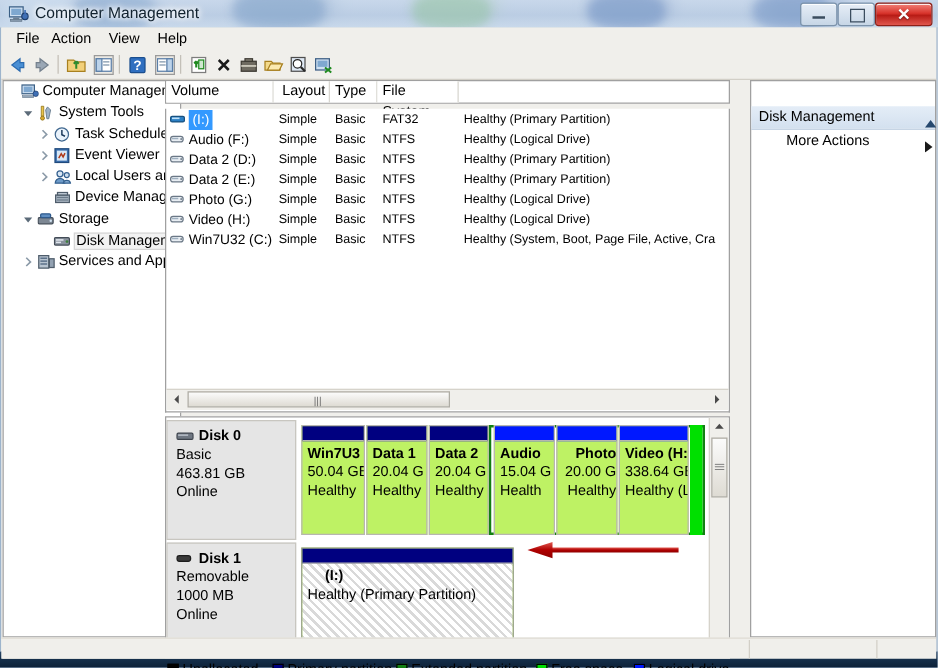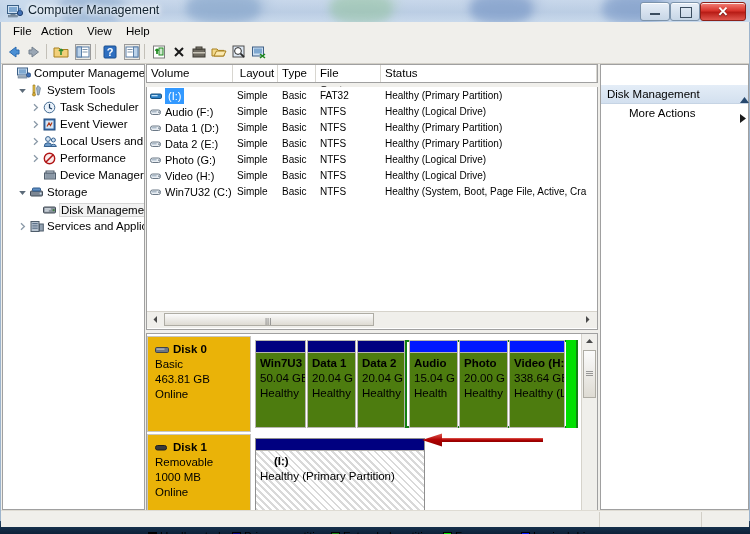--- a/index.html
+++ b/index.html
@@ -93,7 +93,7 @@
   }
   
   #center{
-    position:absolute;left:145px;top:42px;width:452px;height:406px;
+    position:absolute;left:131px;top:42px;width:452px;height:406px;
   }
   #vol-list{
     position:absolute;left:0;top:23px;width:452px;height:243px;

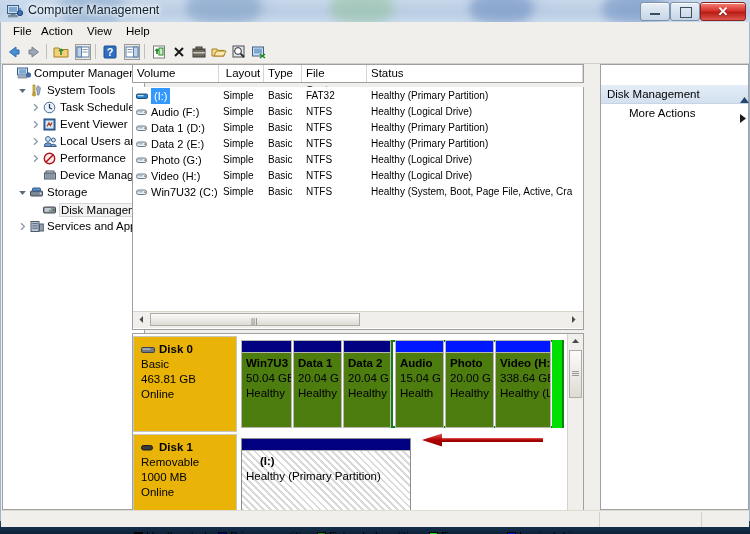--- a/index.html
+++ b/index.html
@@ -470,7 +470,6 @@
           <div class="vh-cell" style="left: 86px; width: 45px; text-align: center;">Layout</div>
           <div class="vh-cell" style="left: 131px; width: 38px;">Type</div>
           <div class="vh-cell" style="left: 169px; width: 65px;">File System</div>
-          <div class="vh-cell" style="left: 234px; width: 216px;">Status</div>
         </div>
 
       <div id="vol-list">

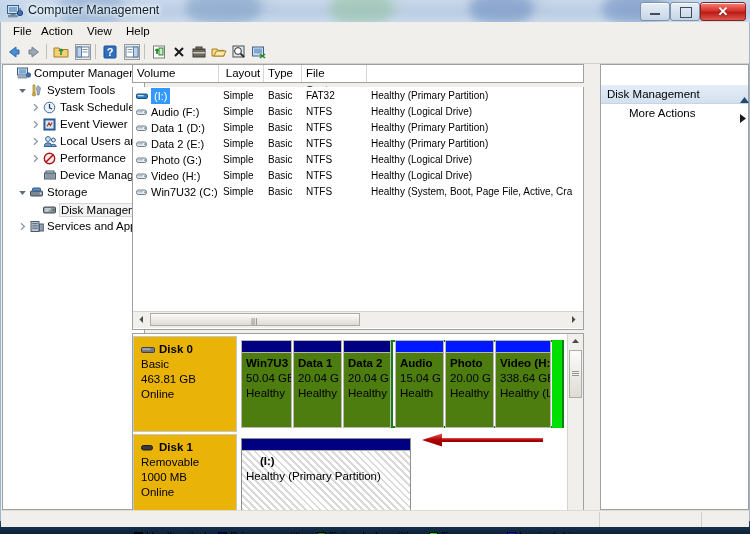--- a/index.html
+++ b/index.html
@@ -503,7 +503,7 @@
                   <rect x="1.6" y="3.2" width="5" height="1.2" fill="#9fb0c0"></rect>
                   <circle cx="9" cy="4.2" r=".9" fill="#7f8c99"></circle>
                 </svg></span>
-              <span class="volname">Data 1 (D:)</span>
+              <span class="volname">Data 2 (D:)</span>
               <span class="vcell" style="left: 90px; width: 41px;">Simple</span>
               <span class="vcell" style="left: 135px; width: 34px;">Basic</span>
               <span class="vcell" style="left: 173px; width: 61px;">NTFS</span>

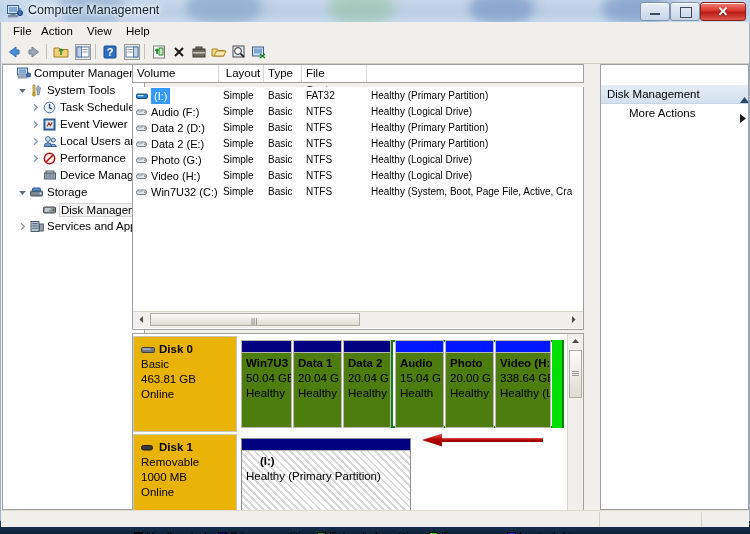--- a/index.html
+++ b/index.html
@@ -386,18 +386,6 @@
                 <path d="M7.6 11.5 a3 3 0 0 1 5.8 0z" fill="#8db2d8" stroke="#34608f"></path>
               </svg></span>
             <span class="tlabel" style="left: 57px;">Local Users and Gr</span>
-          </div>
-          <div class="tree-row">
-            <span class="tw" style="left: 28px;">
-              <svg width="9" height="9" viewBox="0 0 9 9">
-                <path d="M3 1.2 L6.4 4.5 L3 7.8" fill="none" stroke="#8b9aa8" stroke-width="1.3"></path>
-              </svg>
-            </span>
-            <span class="ticon" style="left: 40px;"><svg width="14" height="13" viewBox="0 0 14 13">
-                <circle cx="6.5" cy="6.5" r="5.2" fill="#fbe9e9" stroke="#b01515" stroke-width="1.4"></circle>
-                <path d="M3 10 L10 3" stroke="#b01515" stroke-width="1.6"></path>
-              </svg></span>
-            <span class="tlabel" style="left: 57px;">Performance</span>
           </div>
           <div class="tree-row">
             <span class="ticon" style="left: 40px;"><svg width="14" height="13" viewBox="0 0 14 13">

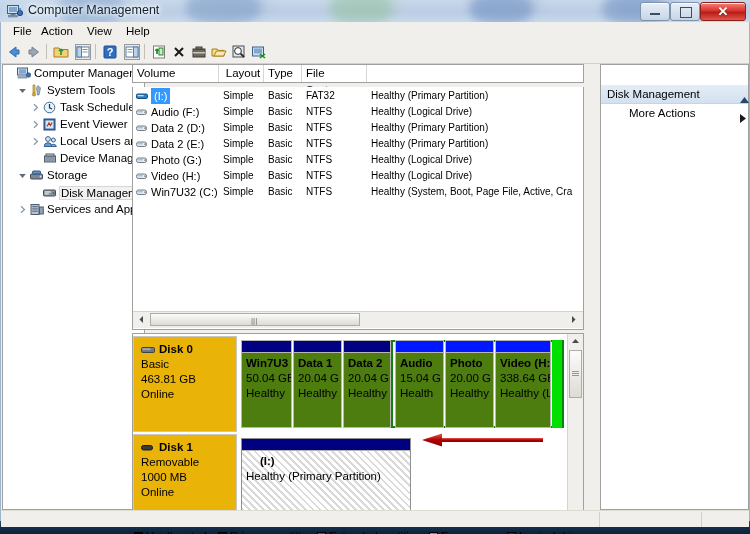--- a/index.html
+++ b/index.html
@@ -128,7 +128,7 @@
   .disk-row{position:absolute;left:0;width:436px;}
   .disk-info{
     position:absolute;left:0;top:0;width:104px;height:100%;
-    background:#eab308;border:1px solid #c8c6c0;box-sizing:border-box;
+    background:#e5e5e5;border:1px solid #c8c6c0;box-sizing:border-box;
     padding:6px 0 3px 7px;
   }
   .disk-info .dl{font-size:11.5px;color:#000;line-height:15px;}

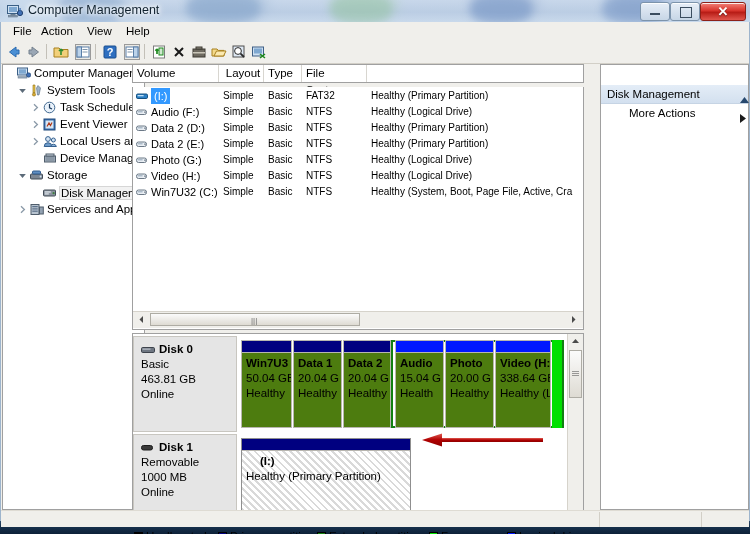--- a/index.html
+++ b/index.html
@@ -136,7 +136,7 @@
   .dico{position:absolute;left:7px;top:7px;width:14px;height:8px;}
   .part-area{position:absolute;top:0;height:100%;}
   .part{
-    position:absolute;top:4px;background:#4d7c0f;
+    position:absolute;top:4px;background:#bef264;
     border:1px solid #b8b6b0;box-sizing:border-box;
   }
   .part .cap{height:11px;border-bottom:1px solid #b8b6b0;}

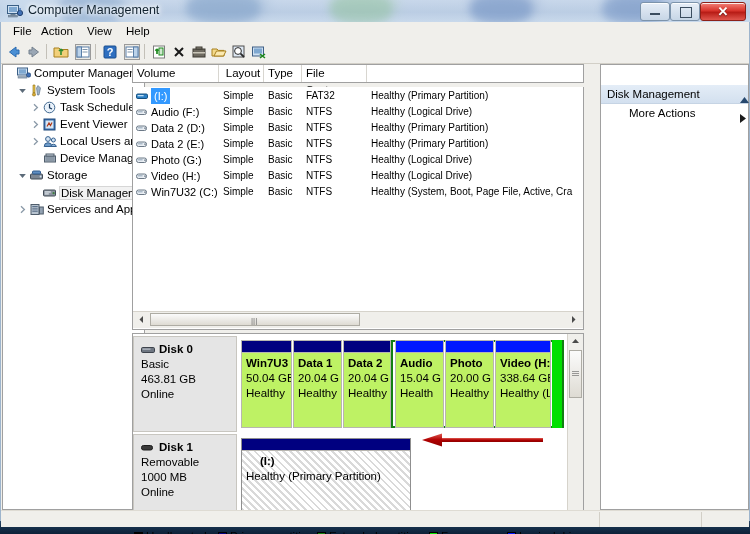--- a/index.html
+++ b/index.html
@@ -612,7 +612,7 @@
                   <div>Health</div>
                 </div>
               </div>
-              <div class="part" style="left: 312px; width: 49px; height: calc(100% - 8px);">
+              <div class="part" style="left: 312px; width: 49px; height: calc(100% - 8px); text-align: right;">
                 <div class="cap" style="background: rgb(0, 24, 255);"></div>
                 <div class="ptxt" style="height: calc(100% - 12px);">
                   <div><b>Photo</b></div>

